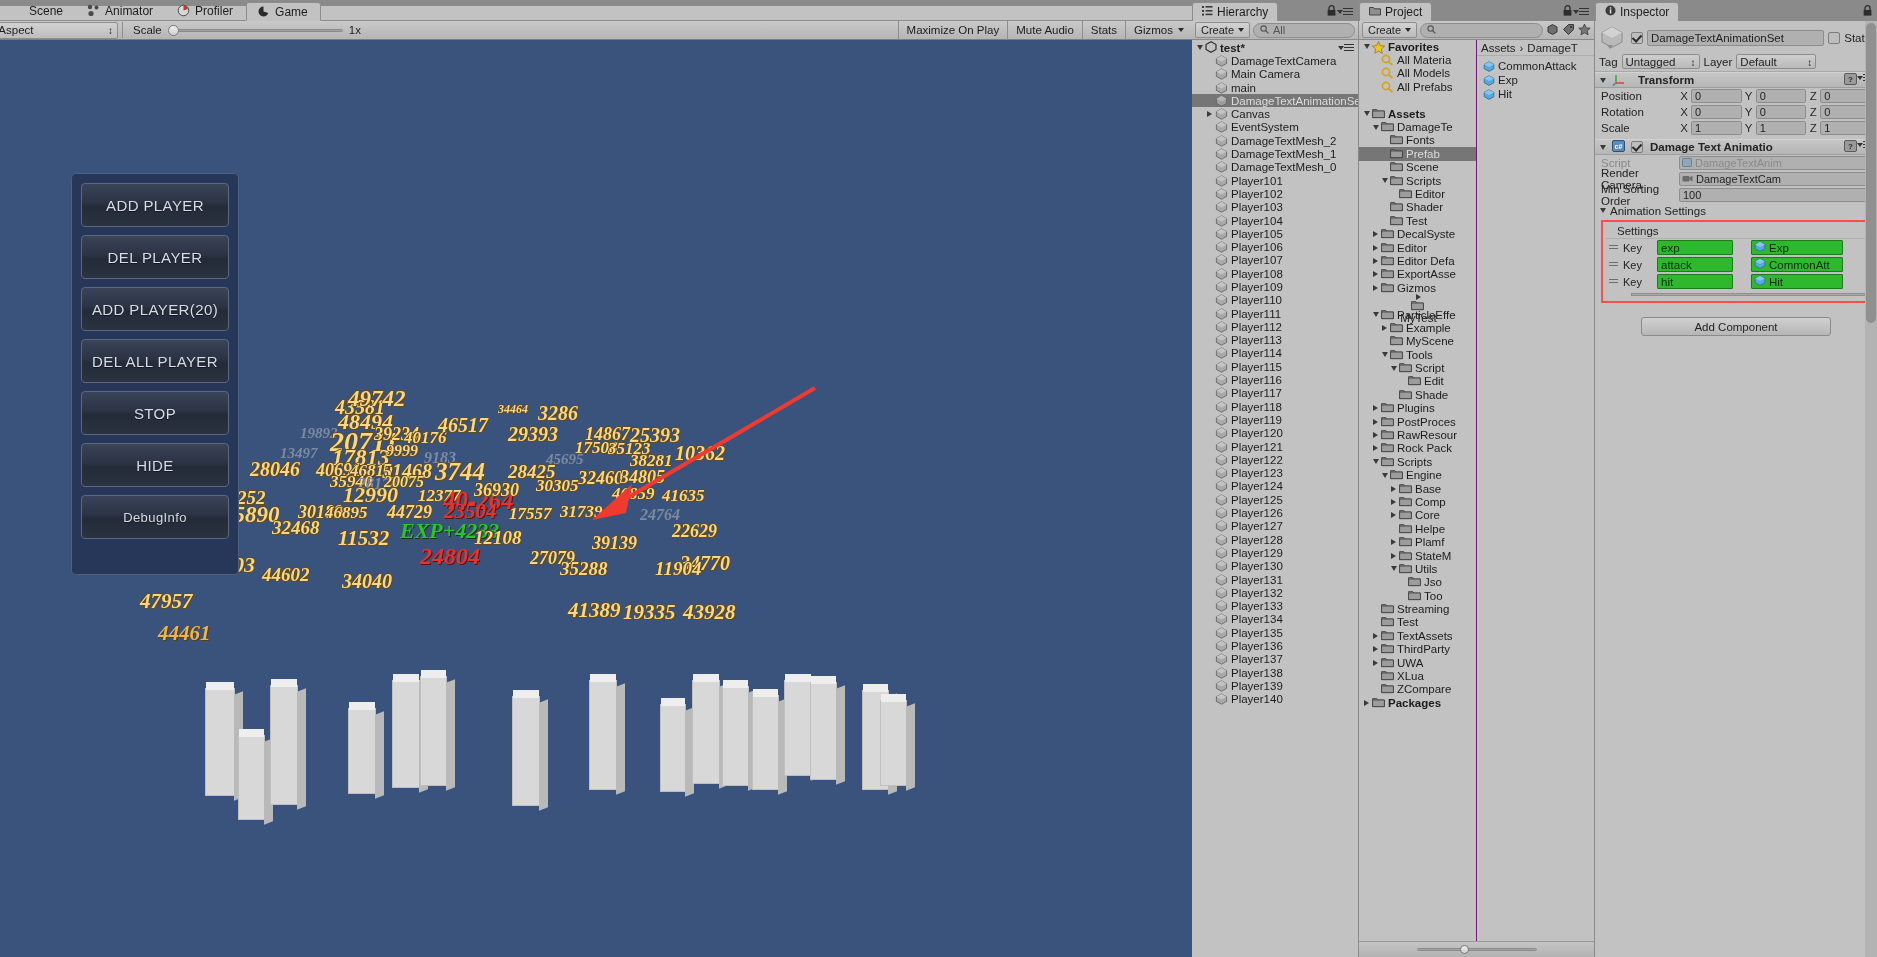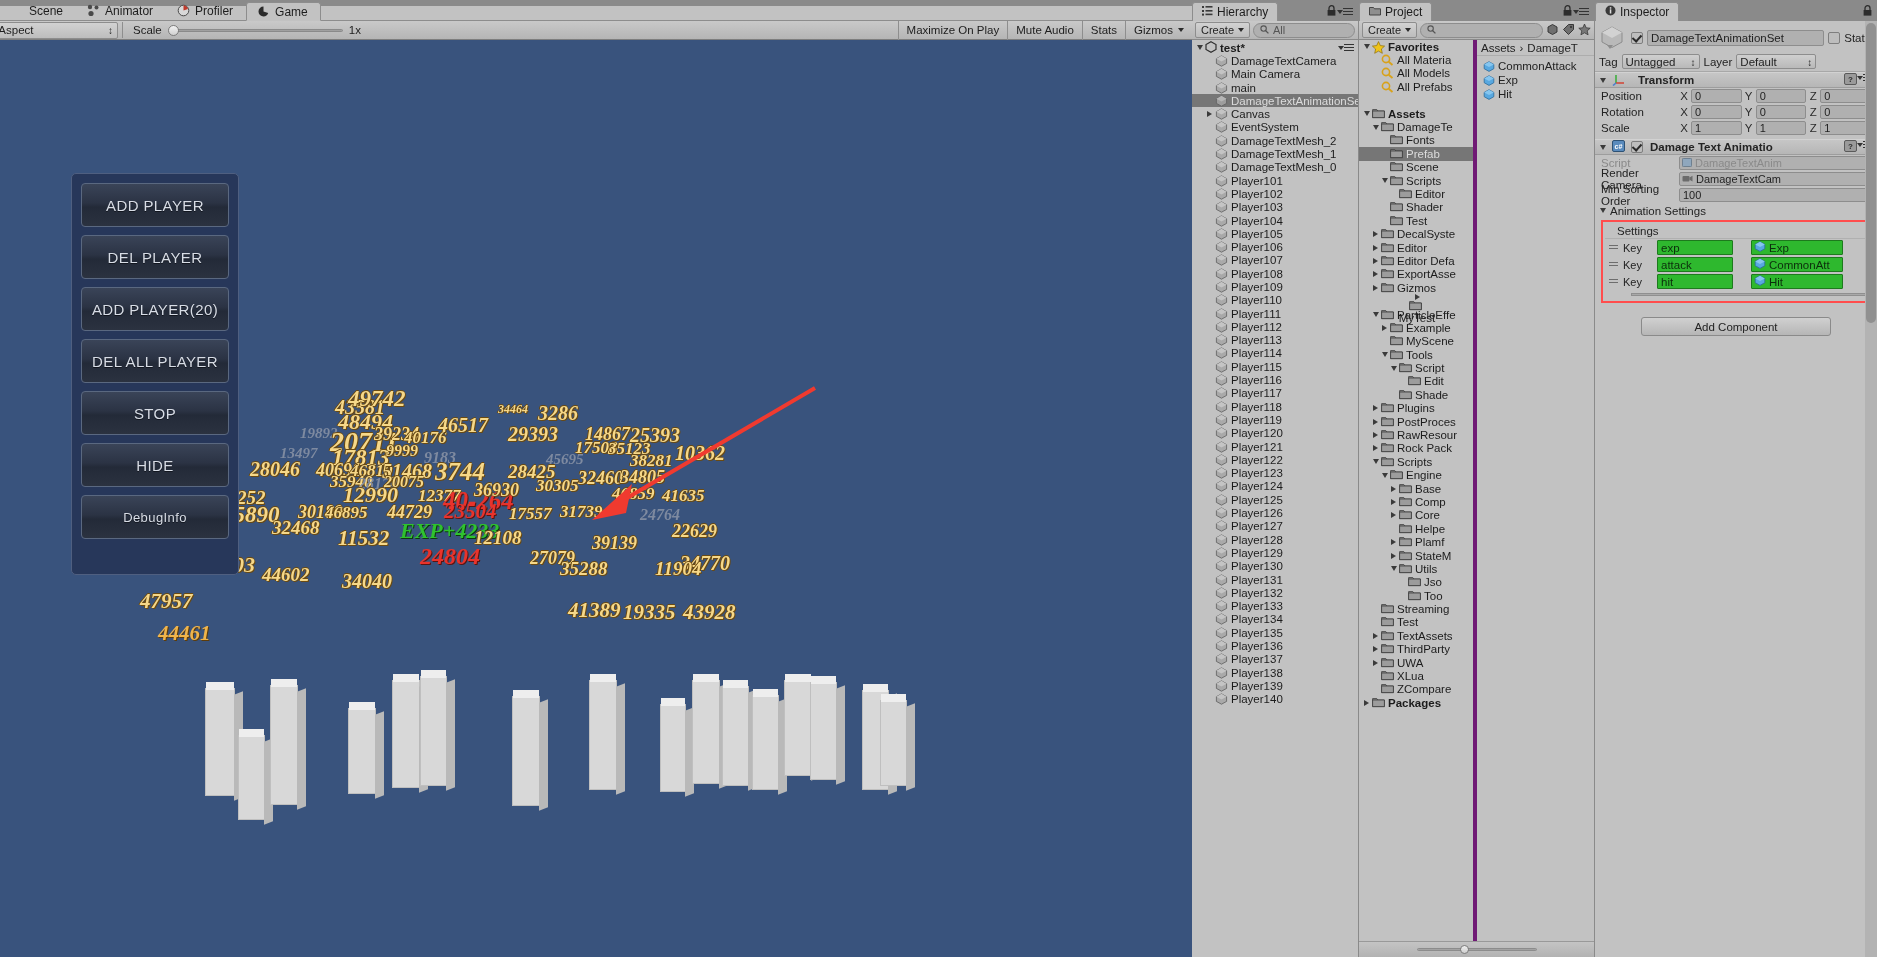--- a/index.html
+++ b/index.html
@@ -135,7 +135,7 @@
   
   .project { width: 236px; border-right: 1px solid #8a8a8a; }
   .project-body { flex:1; display:flex; overflow:hidden; }
-  .proj-left { width: 118px; border-right: 4px solid #701a75; overflow:hidden; }
+  .proj-left { width: 118px; border-right: 1px solid #701a75; overflow:hidden; }
   .proj-right { flex: 1; background: #c2c2c2; }
   .breadcrumb { height: 16px; display:flex; align-items:center; gap:4px; padding-left: 4px; font-size: 11.5px; border-bottom: 1px solid #adadad; }
   .proj-item { height: 14px; display:flex; align-items:center; gap:4px; font-size:11.5px; padding-left: 6px; }

